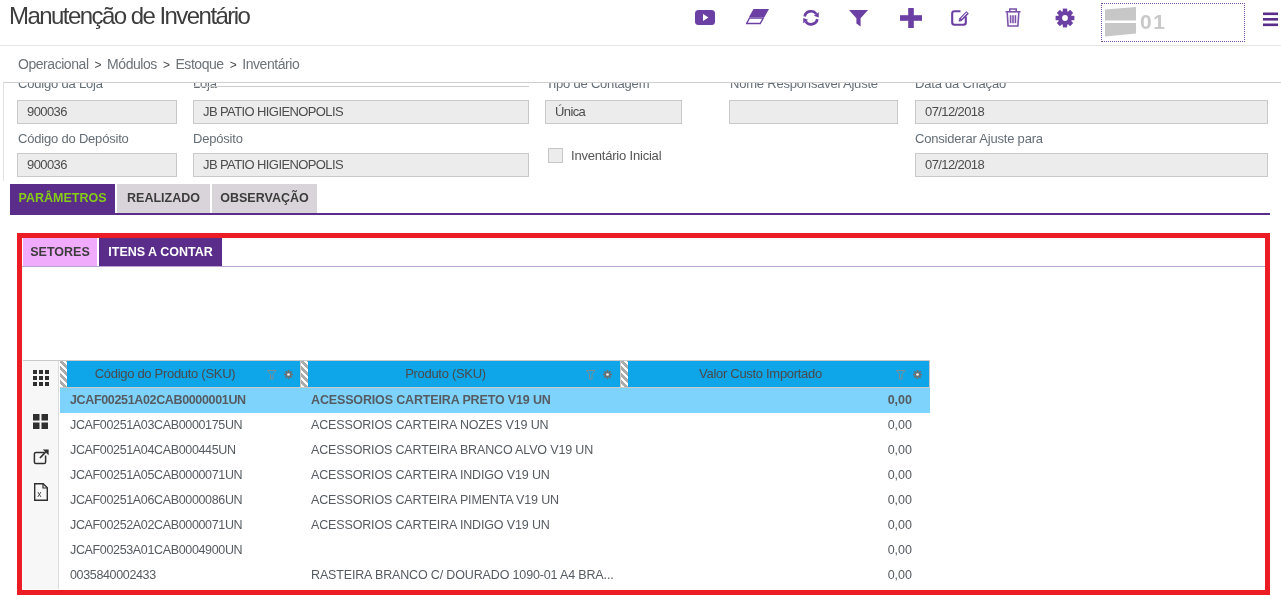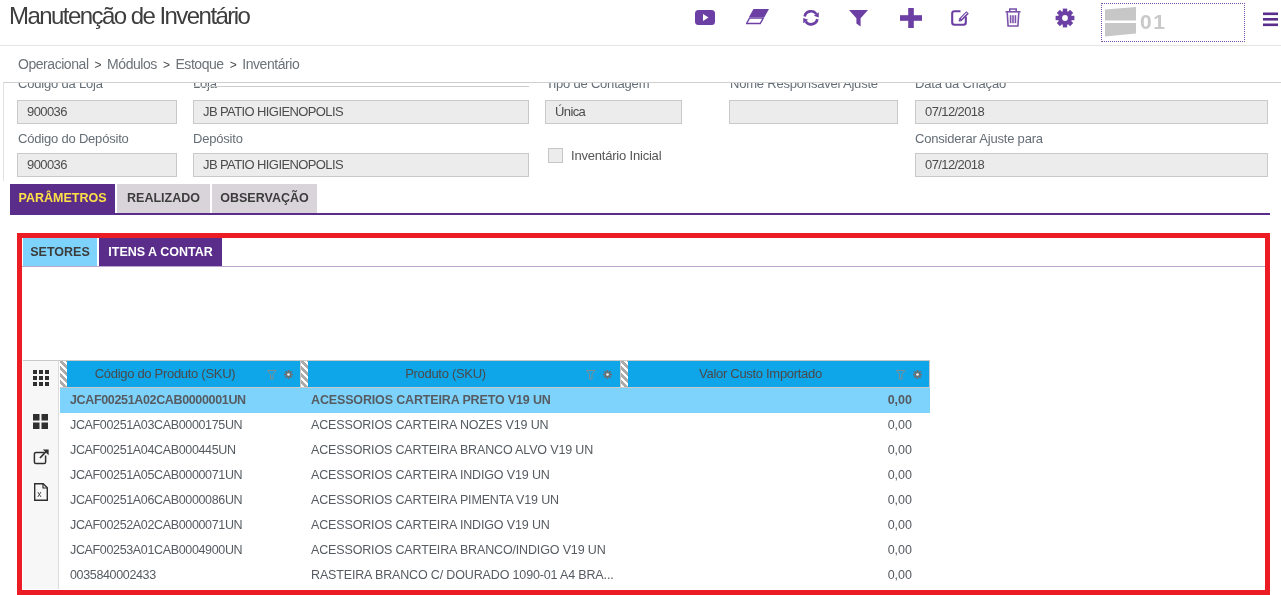--- a/index.html
+++ b/index.html
@@ -27,7 +27,7 @@
 
   
   .tab { position:absolute; height:29px; background:#d9d4da; color:#3c3c3c; font-size:12.5px; font-weight:700; text-align:center; line-height:29px; letter-spacing:0;}
-  .tab.act { background:#5a2d8a; color:#fde047; height:31px; z-index:2; }
+  .tab.act { background:#5a2d8a; color:#84cc16; height:31px; z-index:2; }
   #tabline { left:10px; top:213px; width:1260px; height:2px; background:#5a2d8a; }
 
   

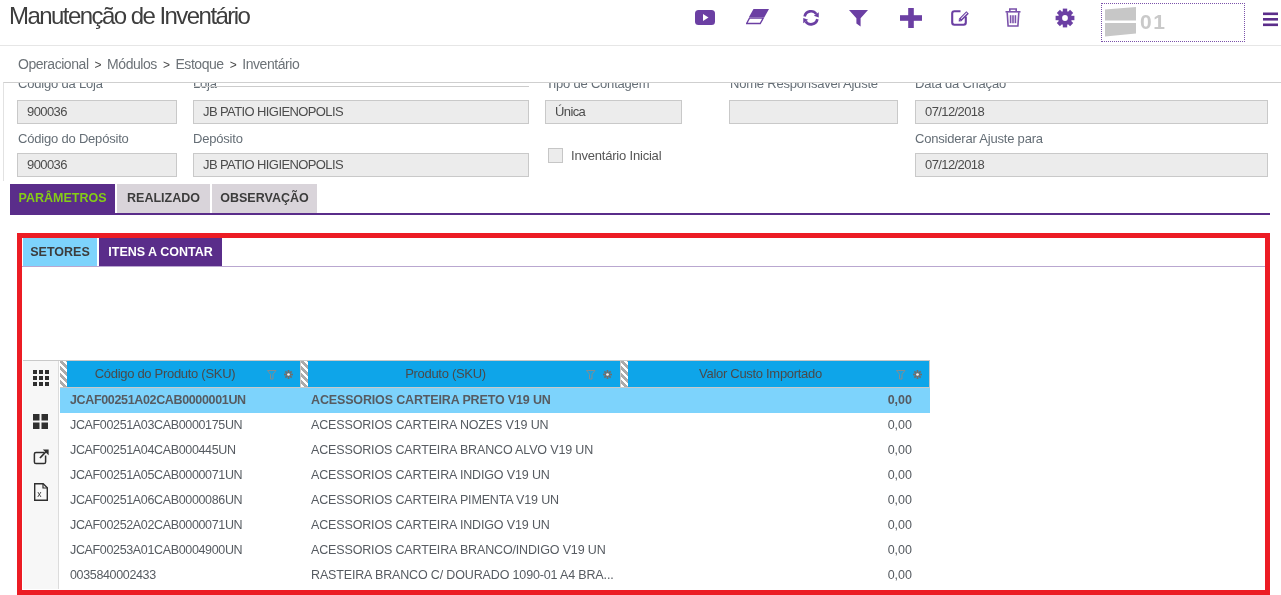--- a/index.html
+++ b/index.html
@@ -32,7 +32,7 @@
 
   
   #redbox { left:17px; top:233px; width:1253px; height:362px; border:5px solid #ec1c24; background:#fff; }
-  .stab { position:absolute; height:28px; background:#7dd3fc; color:#3c3c3c; font-size:12.5px; font-weight:700; text-align:center; line-height:28px; }
+  .stab { position:absolute; height:28px; background:#f0abfc; color:#3c3c3c; font-size:12.5px; font-weight:700; text-align:center; line-height:28px; }
   .stab.act { background:#5a2d8a; color:#fff; height:29px; }
   #stabline { left:22px; top:266px; width:1243px; height:1px; background:#b9a7d0; }
 

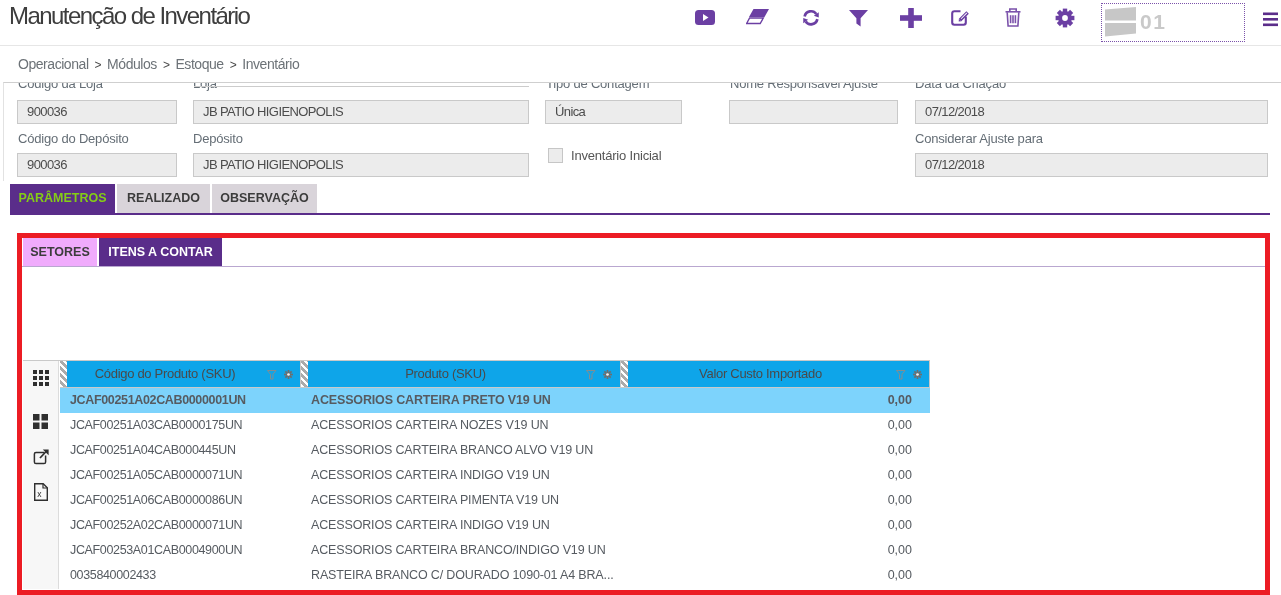--- a/index.html
+++ b/index.html
@@ -268,7 +268,6 @@
     </div>
   <div class="grow" style="top:538px;">
       <span class="c1">JCAF00253A01CAB0004900UN</span>
-      <span class="c2">ACESSORIOS CARTEIRA BRANCO/INDIGO V19 UN</span>
       <span class="c3">0,00</span>
     </div>
   <div class="grow" style="top:563px;">

